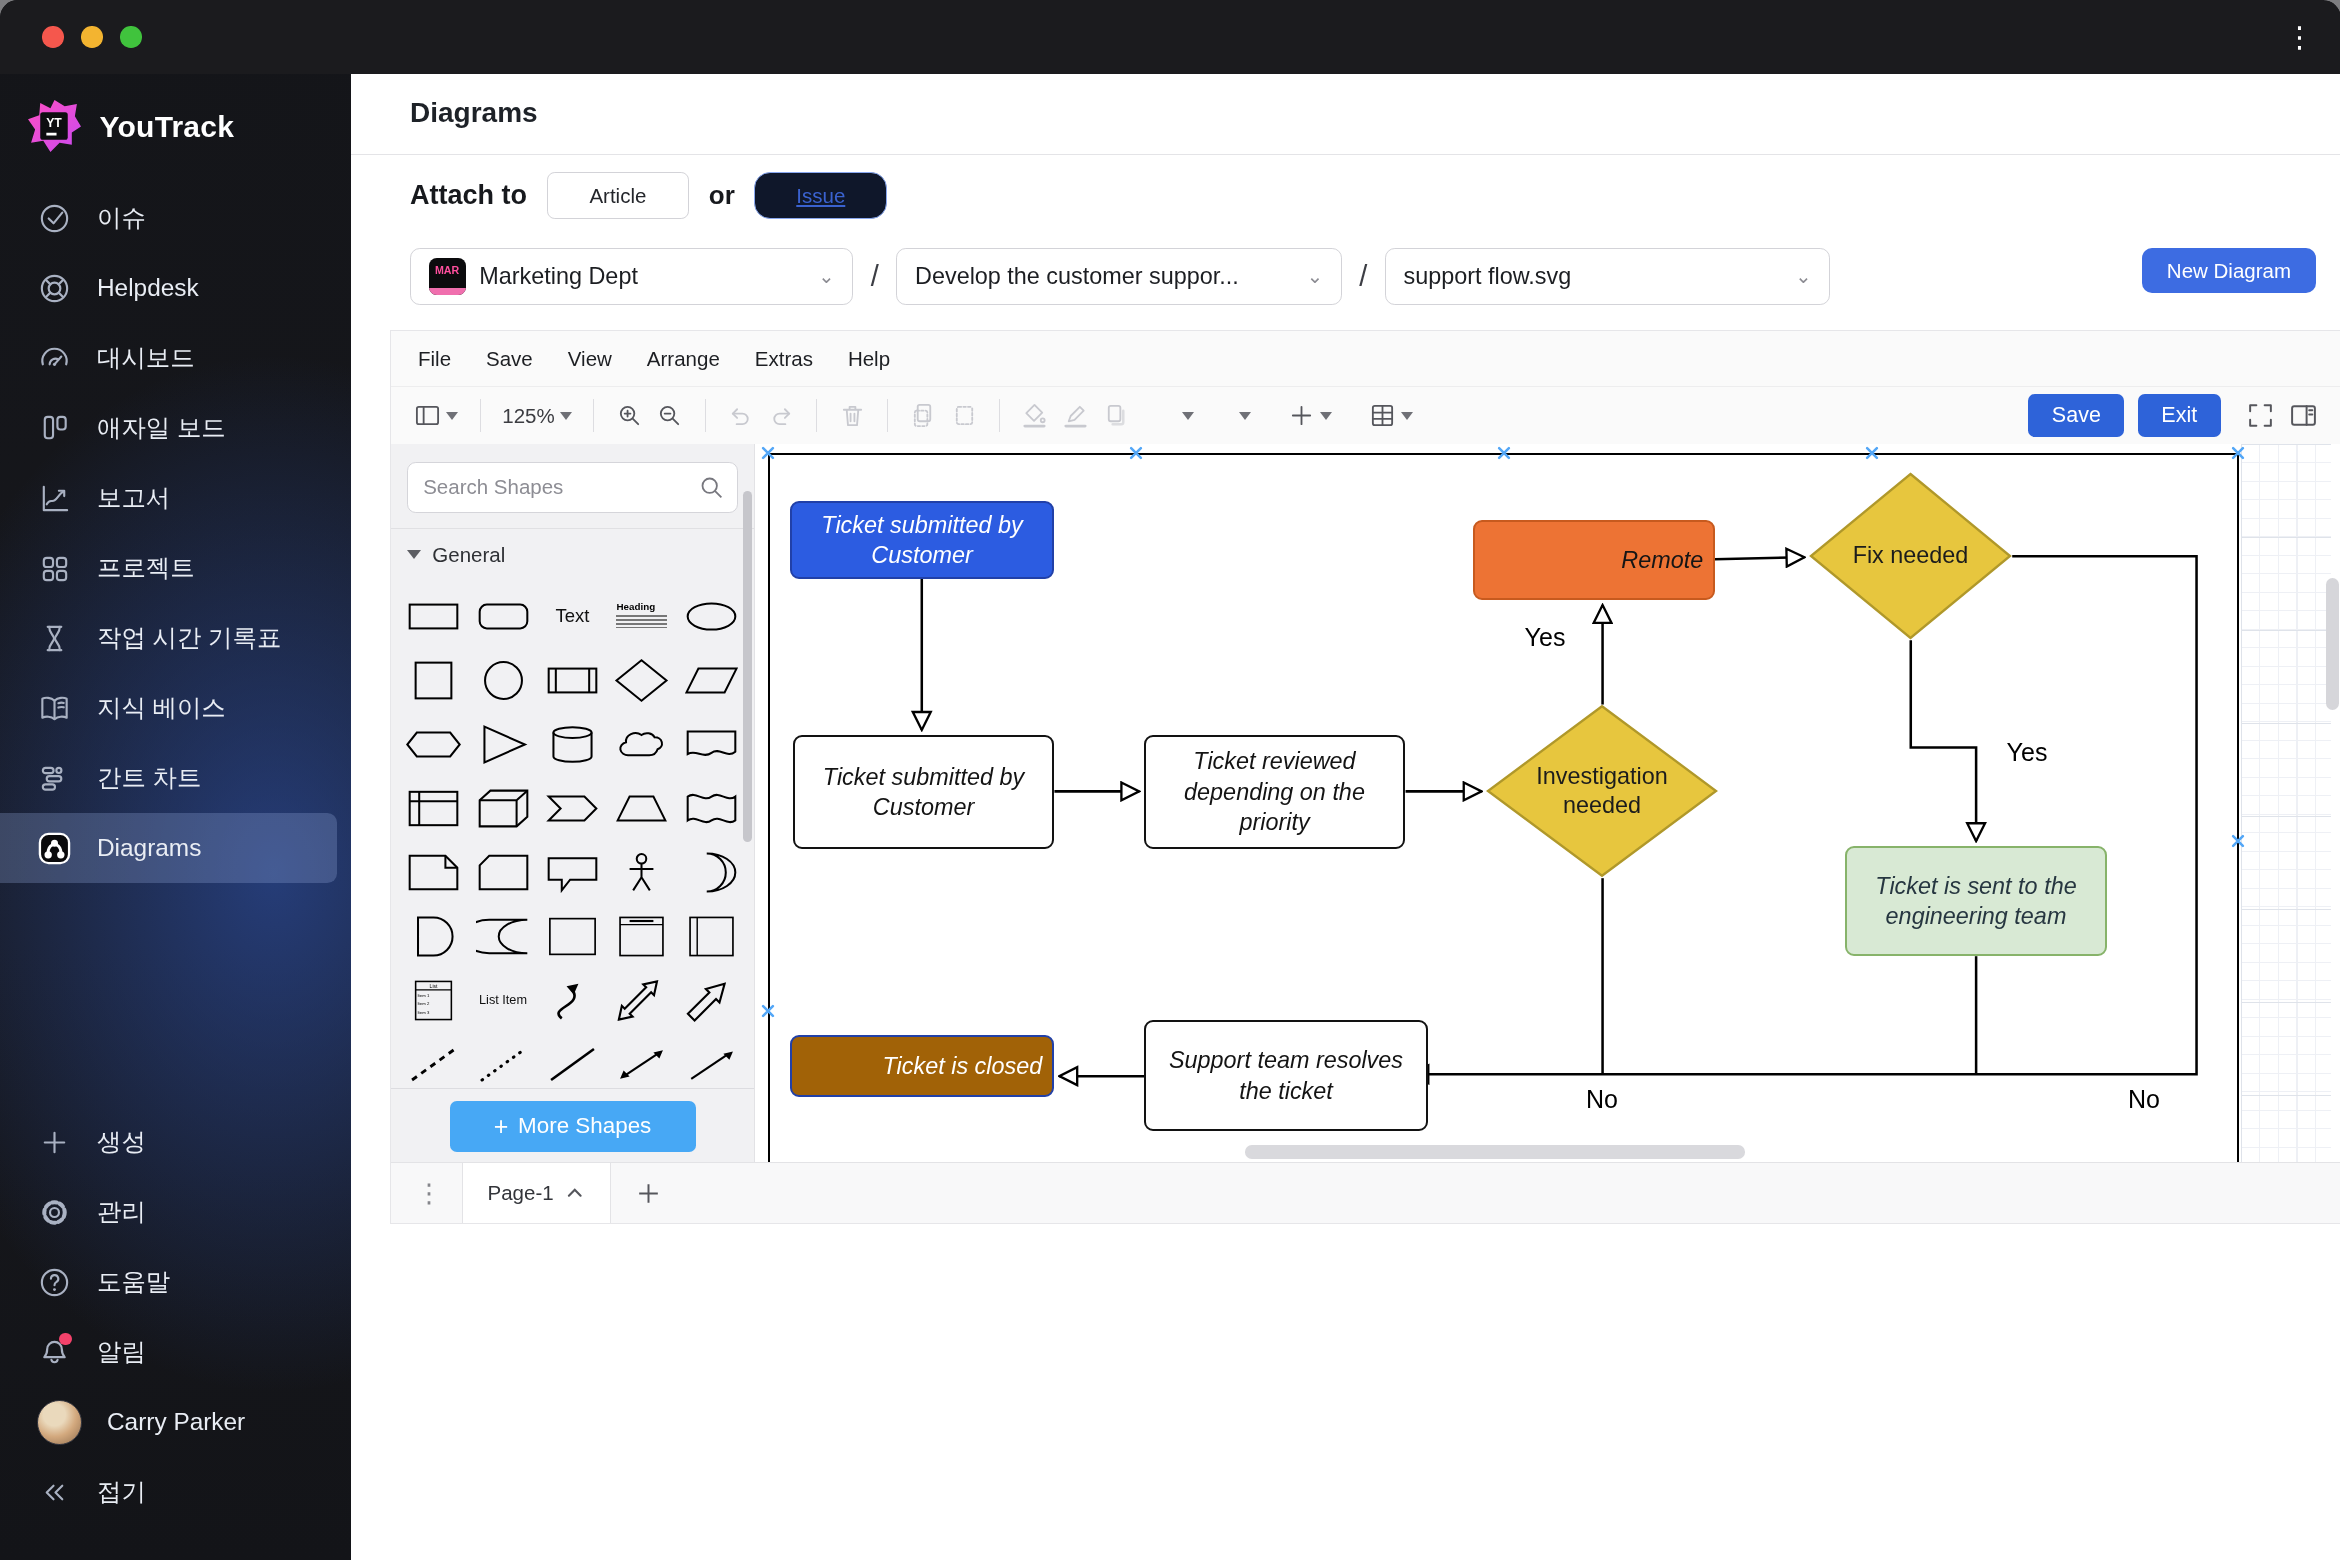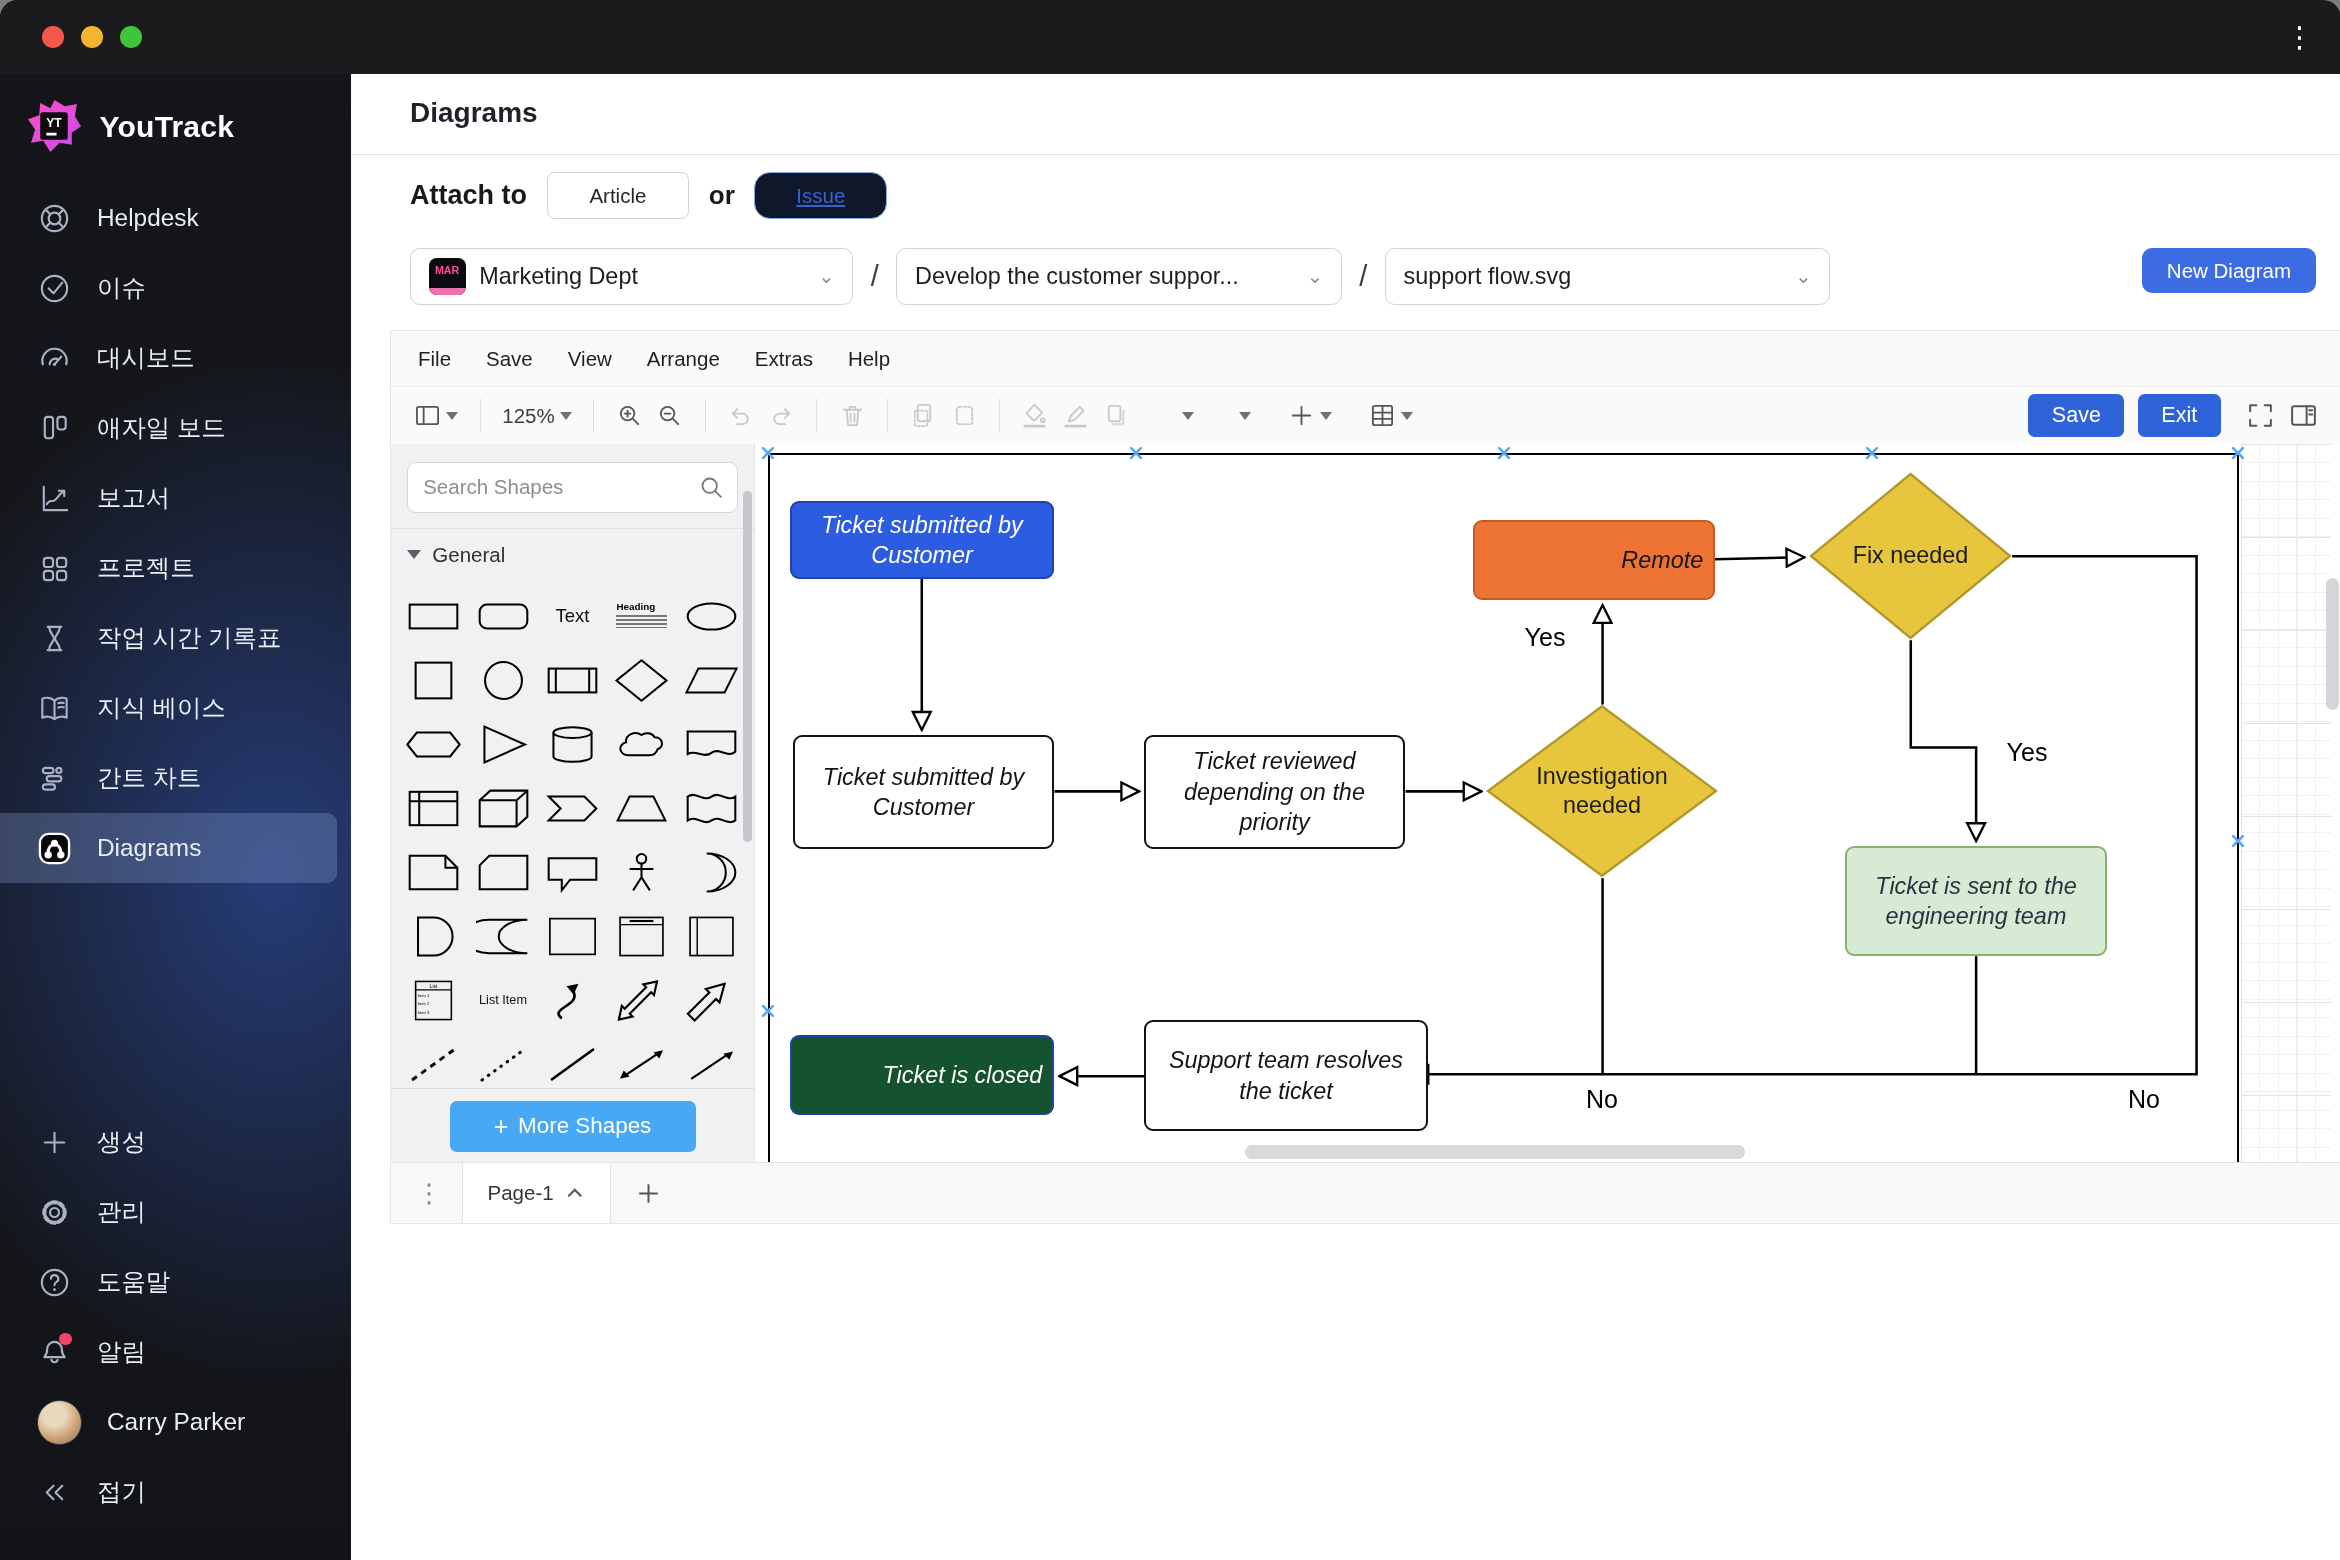--- a/index.html
+++ b/index.html
@@ -402,15 +402,15 @@
     <div id="sb-top">
         <div class="sb-item">
           <svg class="sb-icon" viewBox="0 0 36 36" width="35" height="35">
+            <use href="#i-check-circle"></use>
+          </svg>
+          <span>이슈</span>
+        </div>
+        <div class="sb-item">
+          <svg class="sb-icon" viewBox="0 0 36 36" width="35" height="35">
             <use href="#i-lifebuoy"></use>
           </svg>
           <span>Helpdesk</span>
-        </div>
-        <div class="sb-item">
-          <svg class="sb-icon" viewBox="0 0 36 36" width="35" height="35">
-            <use href="#i-check-circle"></use>
-          </svg>
-          <span>이슈</span>
         </div>
         <div class="sb-item">
           <svg class="sb-icon" viewBox="0 0 36 36" width="35" height="35">

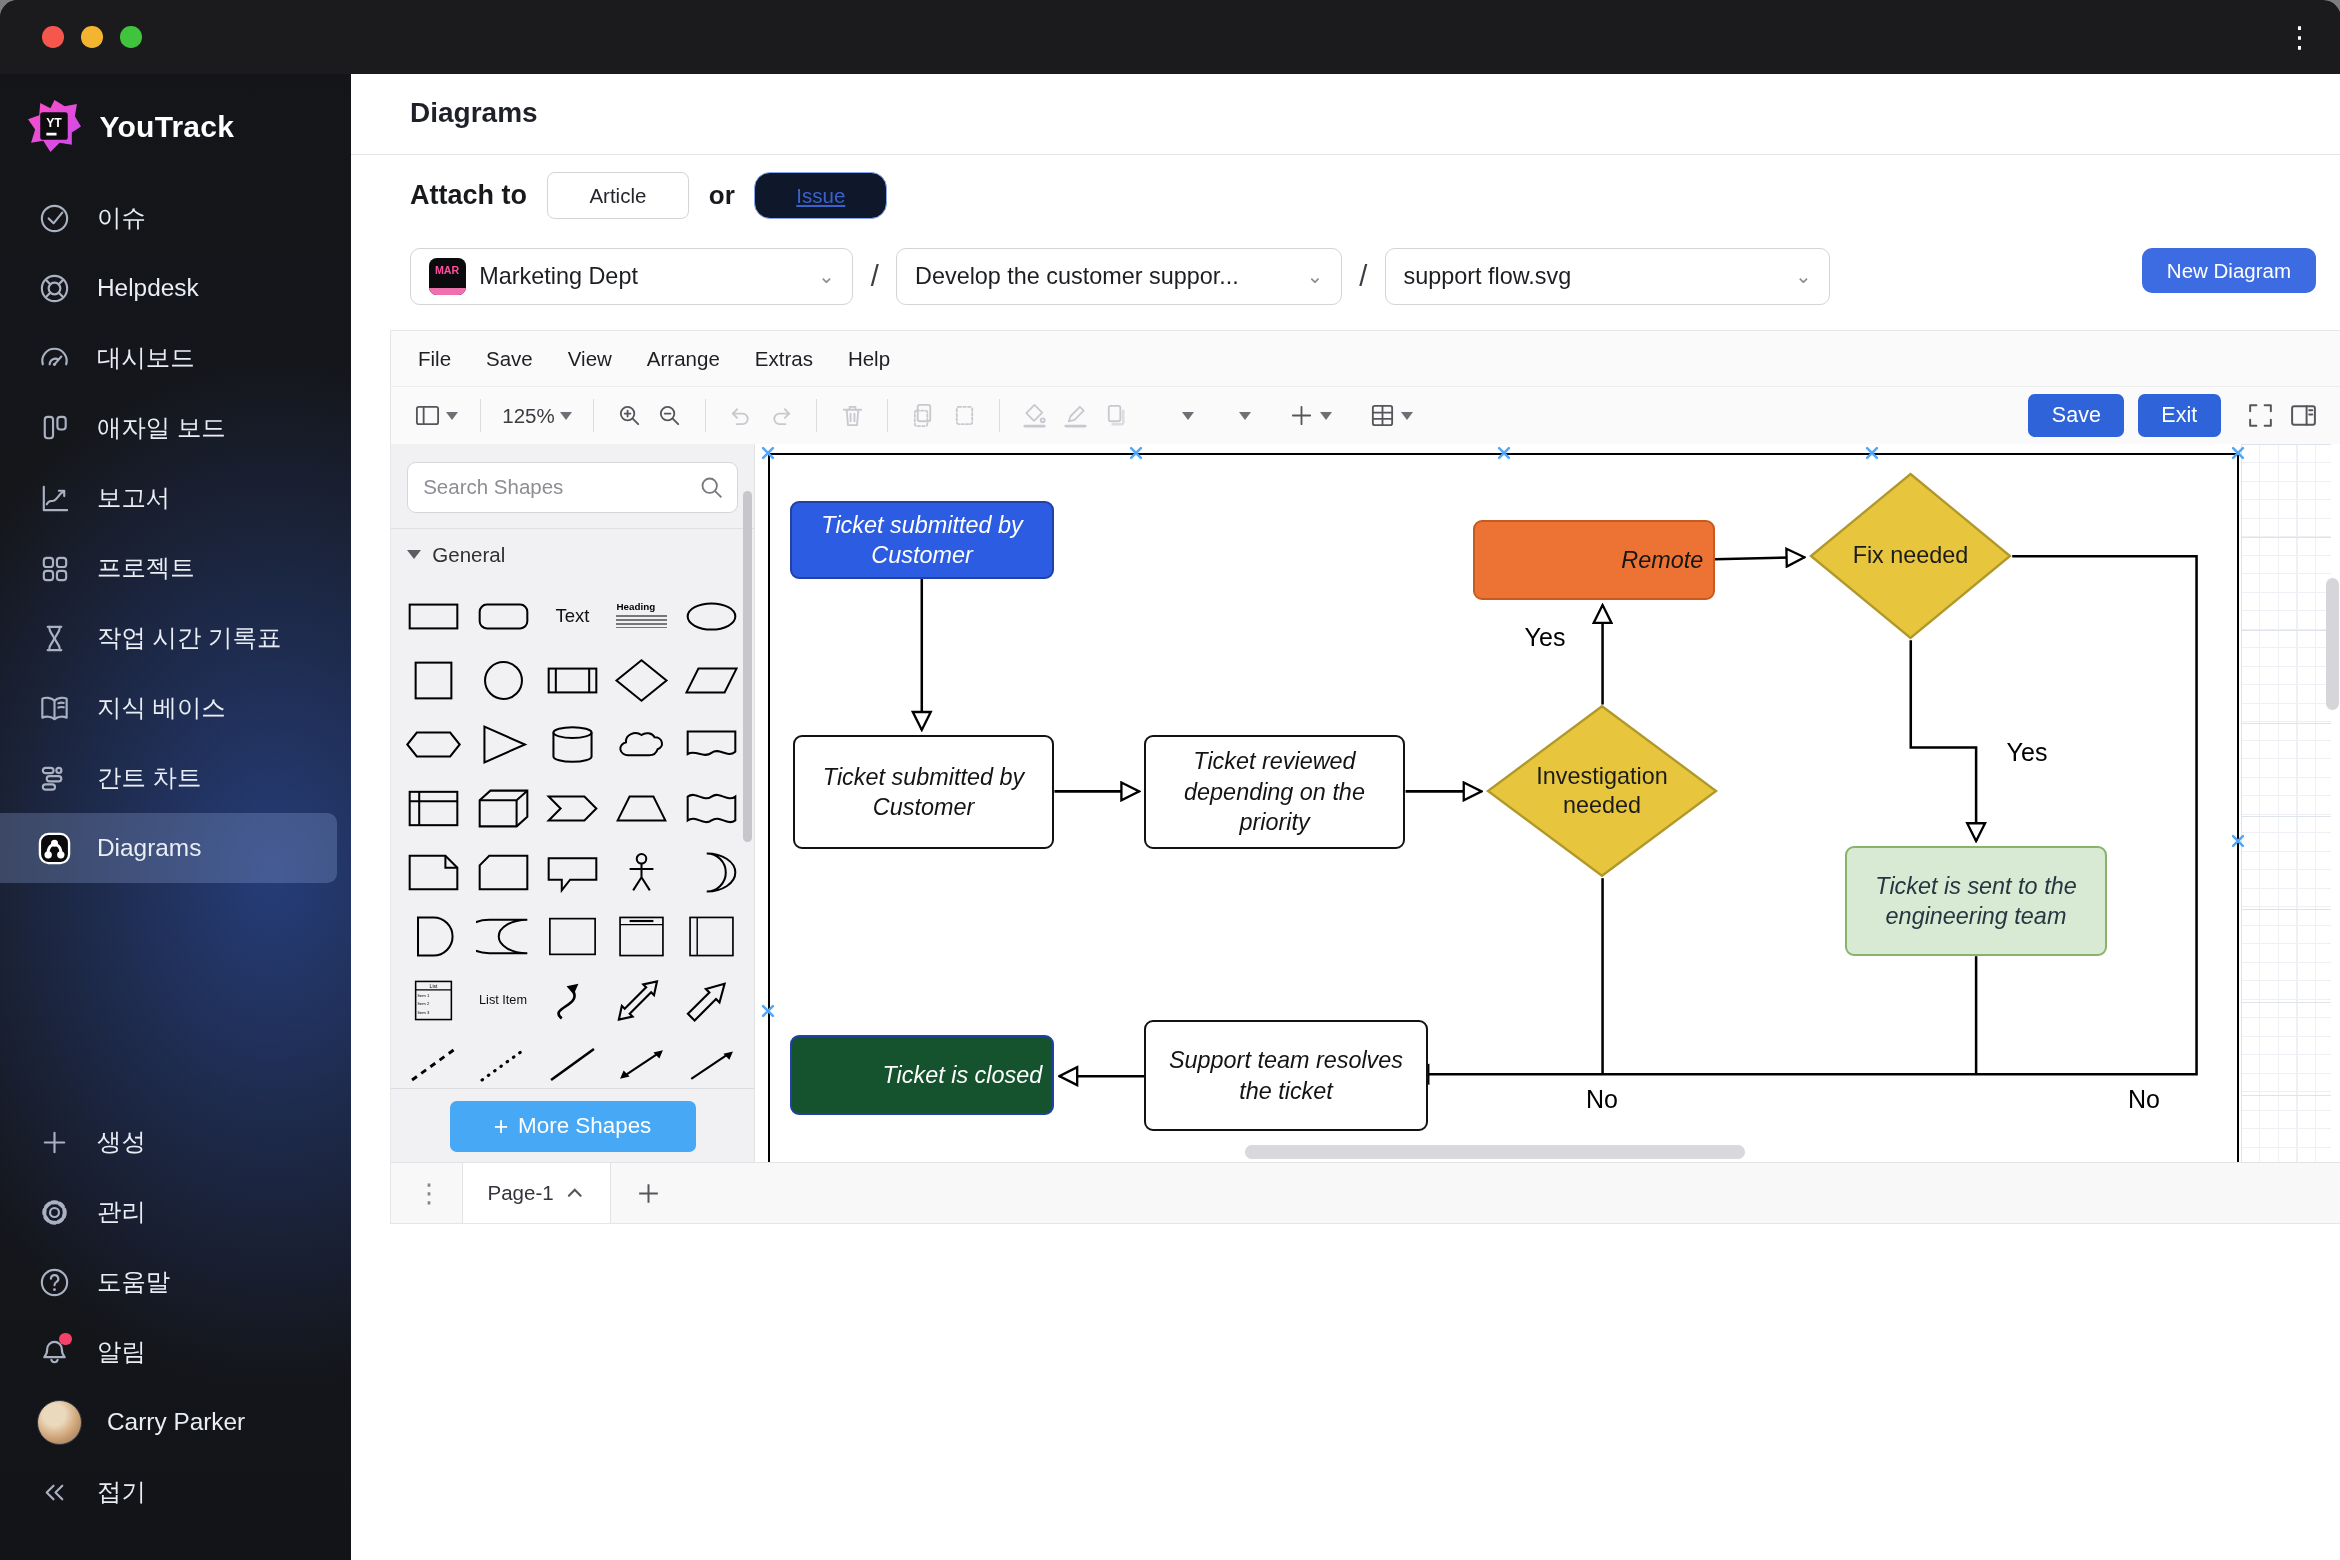--- a/index.html
+++ b/index.html
@@ -915,7 +915,7 @@
             <div class="fc-node" style="left: 1090px; top: 402px; width: 262px; height: 110px; background: rgb(216, 233, 212); border: 2.3px solid rgb(135, 179, 106); color: rgb(38, 54, 64);">
               <span>Ticket is sent to the engineering team</span>
             </div>
-            <div class="fc-node" style="left: 35px; top: 591px; width: 264px; height: 80px; background: #14532d; border: 2.3px solid rgb(33, 64, 168); color: rgb(255, 255, 255);">
+            <div class="fc-node" style="left: 35px; top: 591px; width: 264px; height: 62px; background: #a16207; border: 2.3px solid rgb(33, 64, 168); color: rgb(255, 255, 255);">
               <span>Ticket is closed</span>
             </div>
             <div class="fc-node" style="left: 389px; top: 576px; width: 284px; height: 111px; background: rgb(255, 255, 255); border: 2.3px solid rgb(18, 18, 18); color: rgb(20, 20, 20);">

